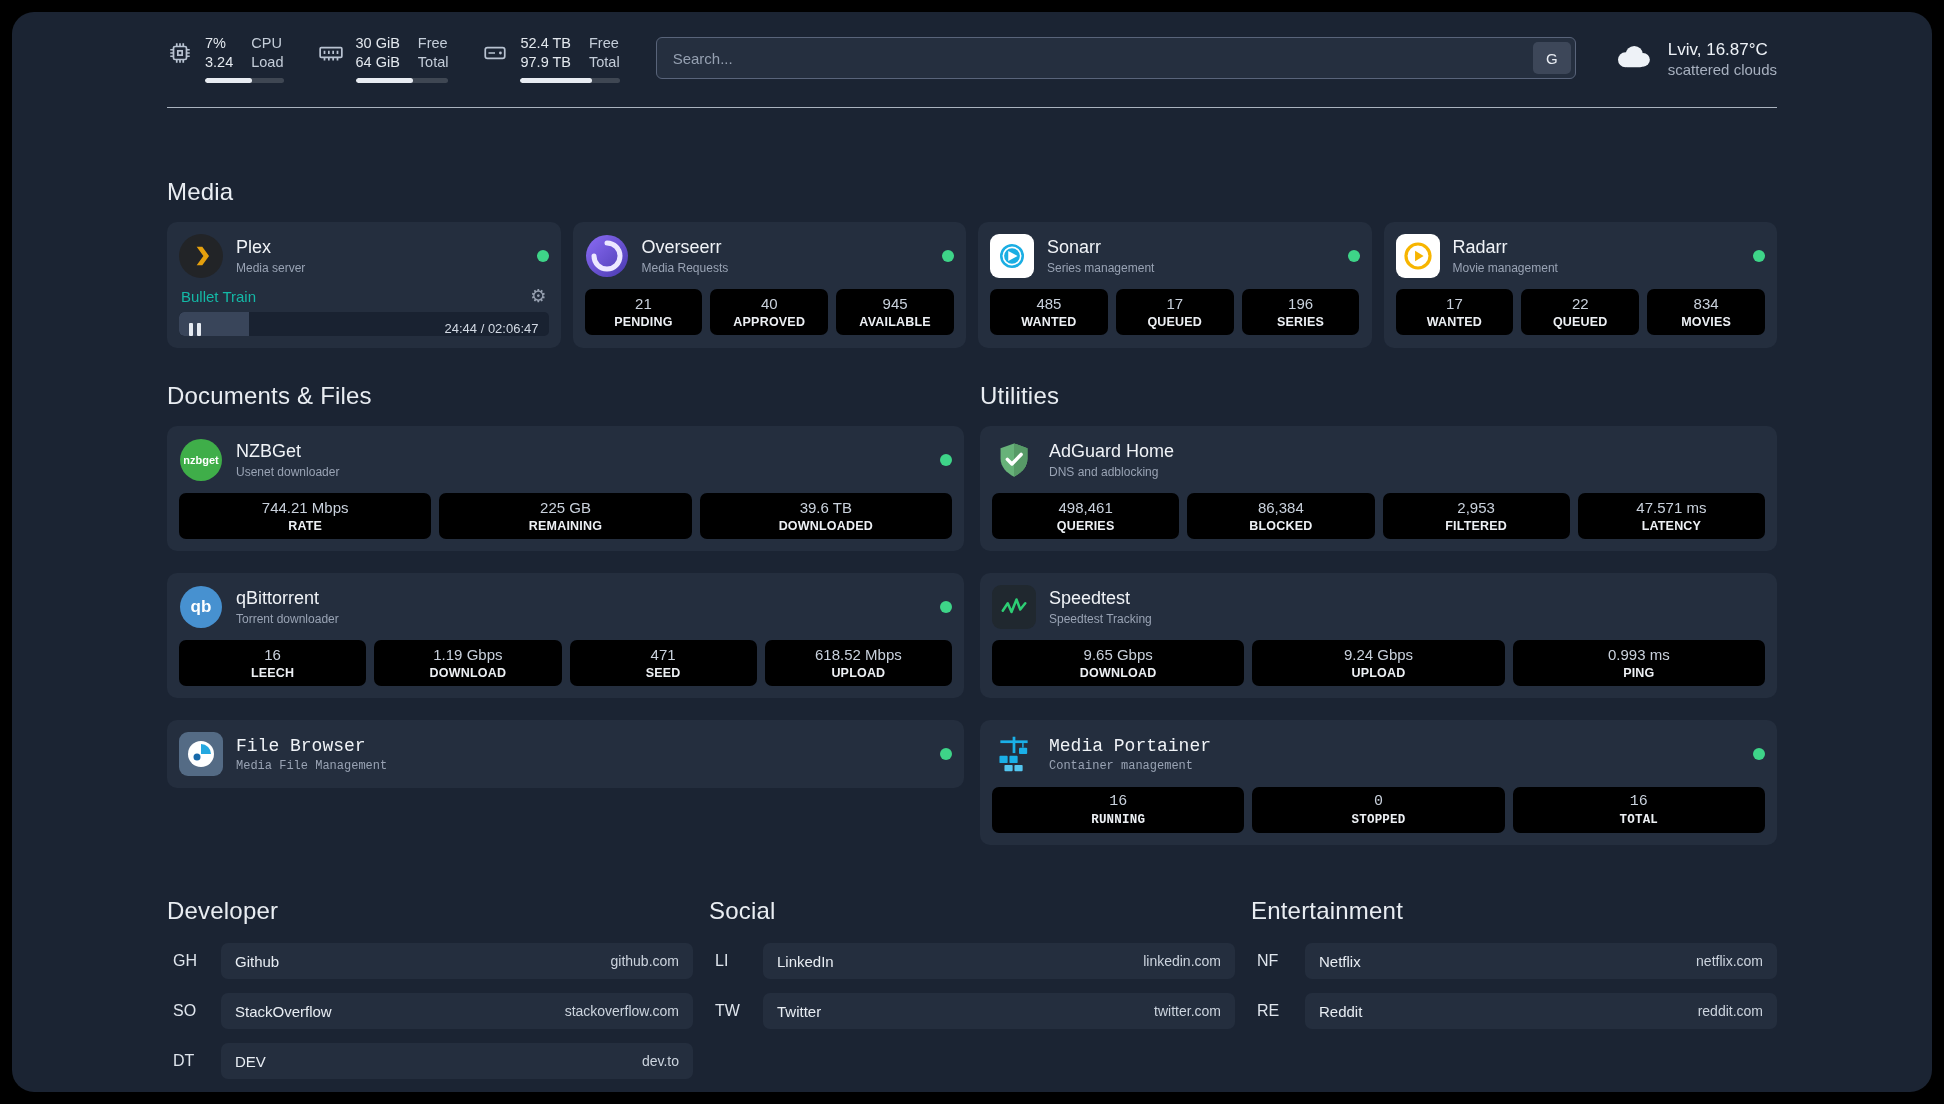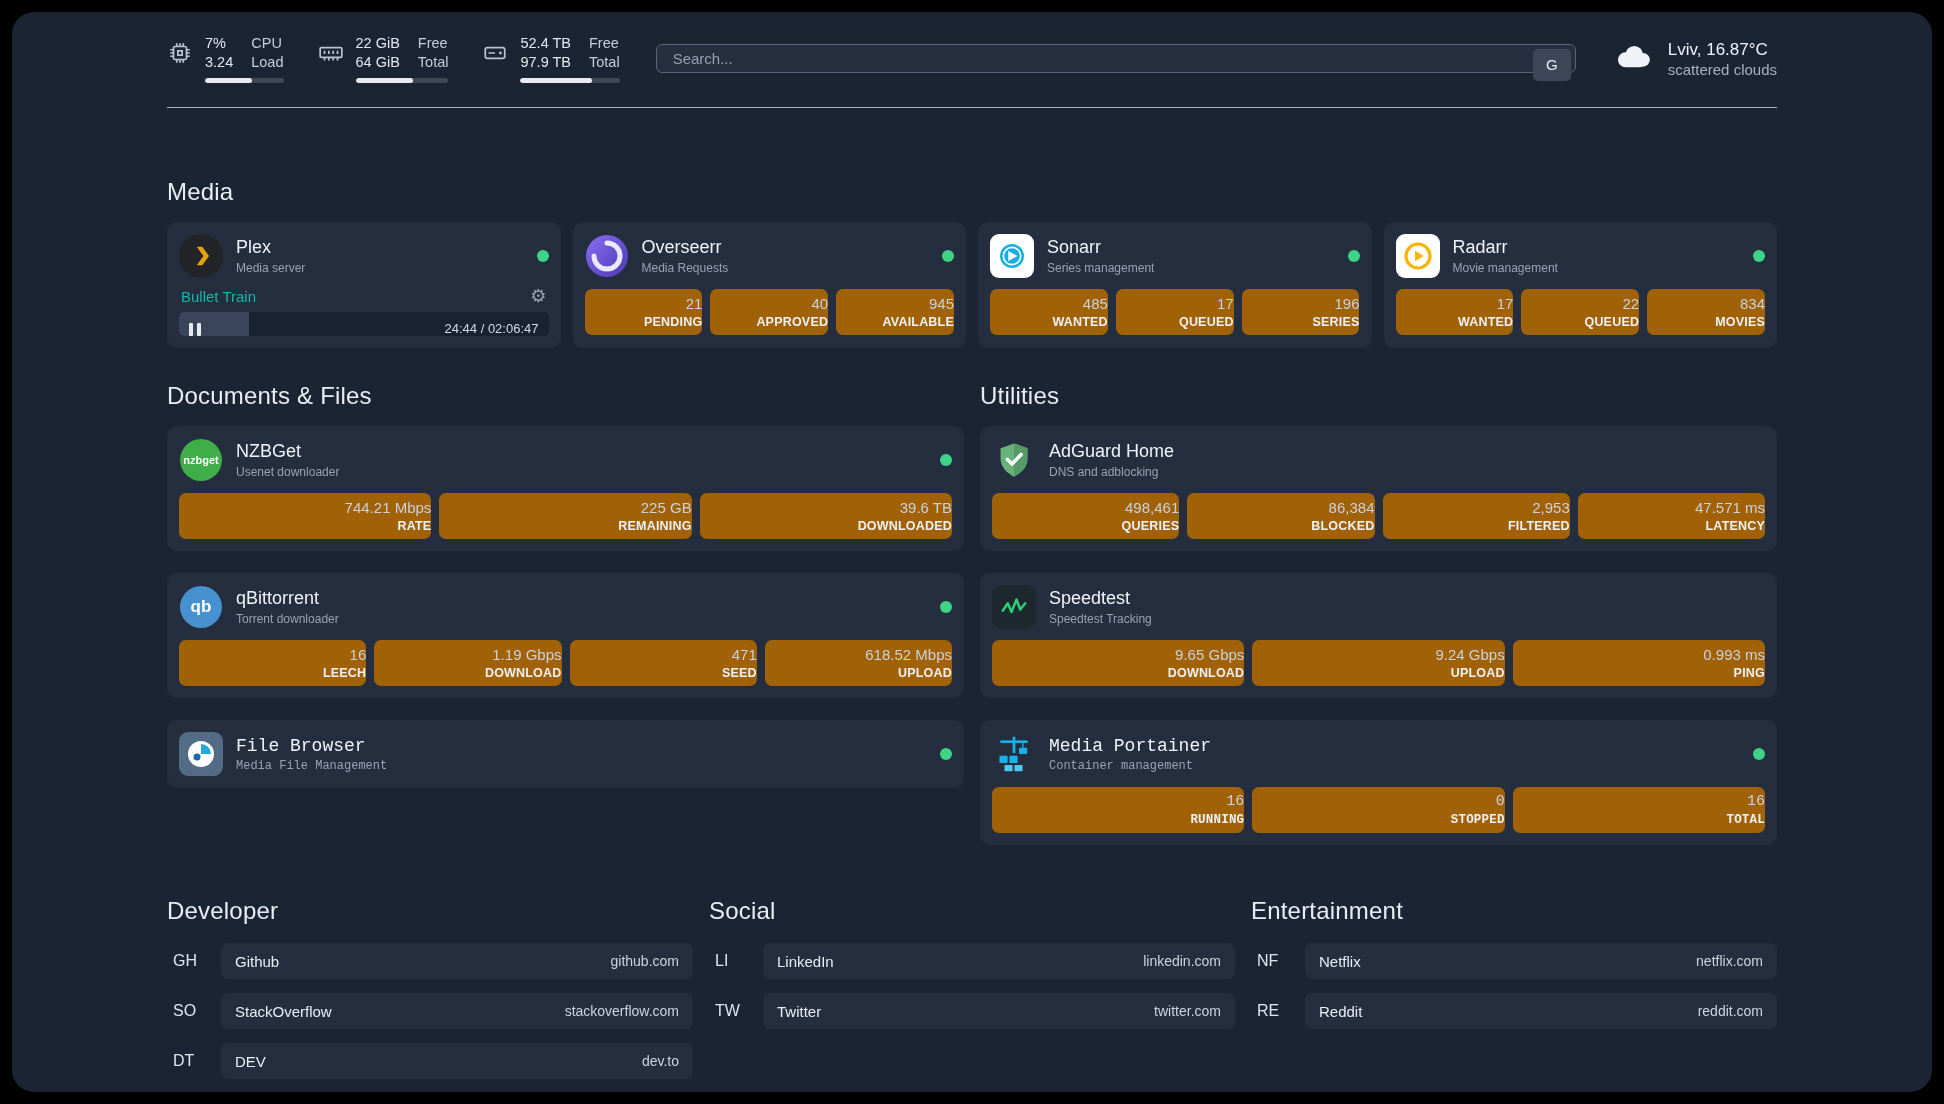--- a/index.html
+++ b/index.html
@@ -136,7 +136,7 @@
         <div class="w-body">
           <div class="w-cols">
             <div class="w-col">
-              <span>22 GiB</span>
+              <span>30 GiB</span>
               <span>64 GiB</span>
             </div>
             <div class="w-col dim">

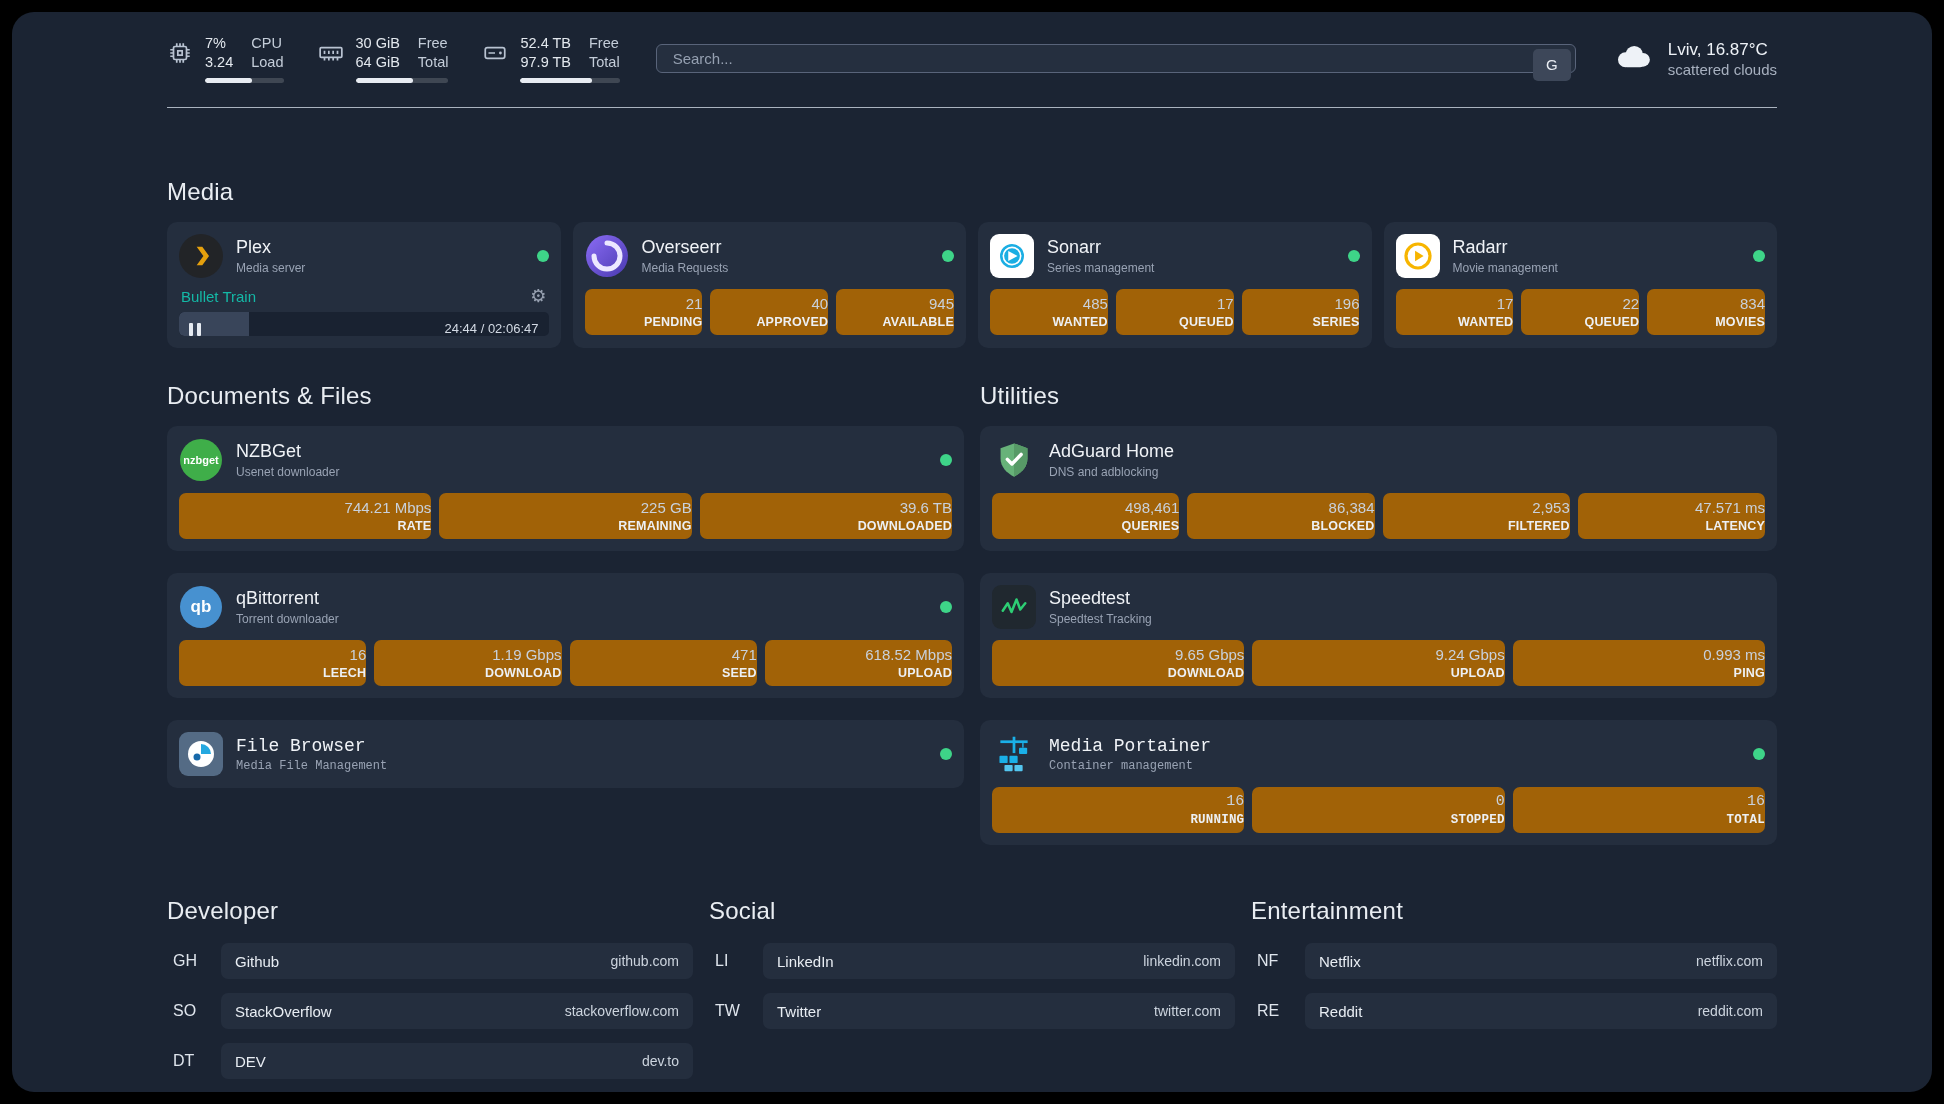--- a/index.html
+++ b/index.html
@@ -25,7 +25,7 @@
 
   .search { flex: 1; margin: 0 36px; position: relative; }
   .search input {
-    width: 100%; height: 29px; background: #252f3f; border: 1px solid #59647a;
+    width: 100%; height: 42px; background: #252f3f; border: 1px solid #59647a;
     border-radius: 6px; color: #3b82f6; padding: 0 58px 0 16px; font-size: 15px;
     font-family: "Liberation Sans", sans-serif; outline: none;
   }

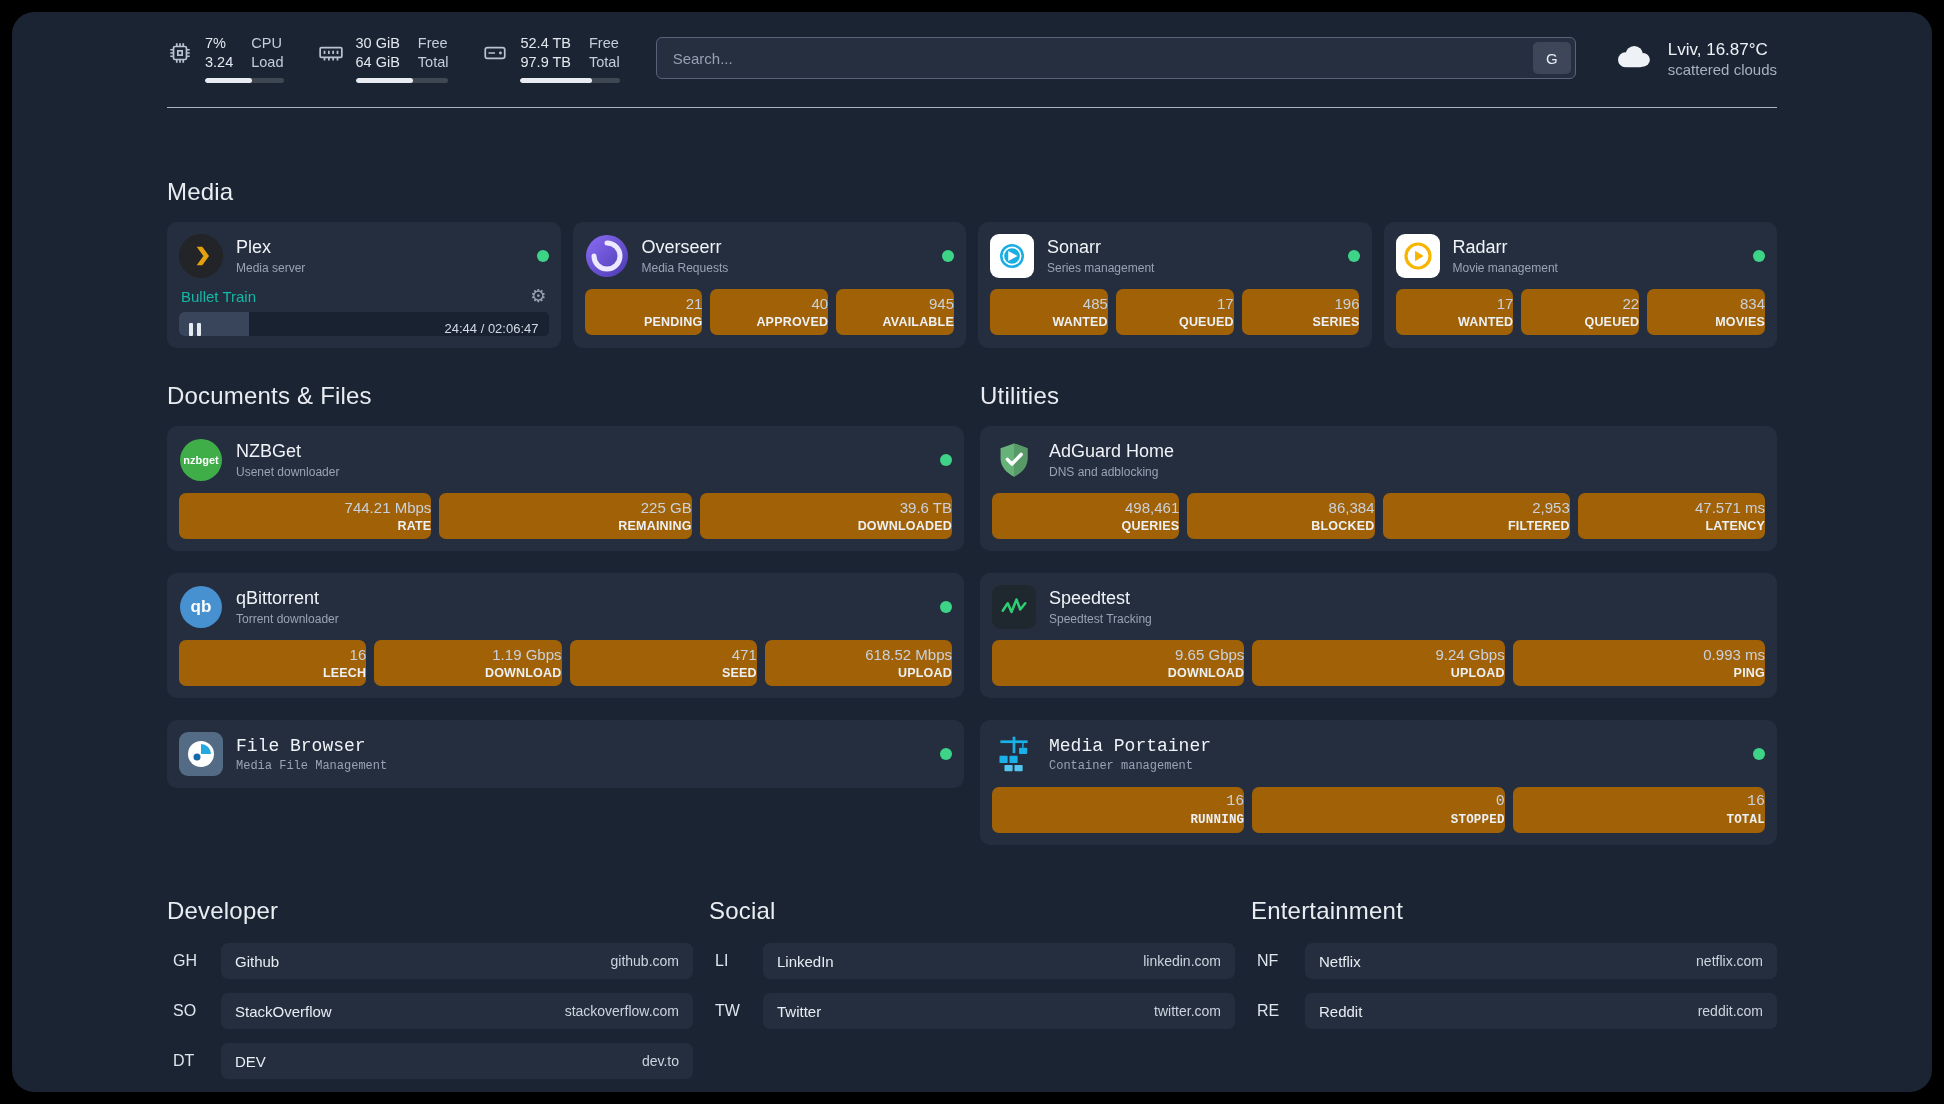--- a/index.html
+++ b/index.html
@@ -57,8 +57,8 @@
   .dot { width: 12px; height: 12px; border-radius: 50%; background: #3ed488; margin-left: auto; flex: none; }
 
   .stats-row { display: flex; gap: 8px; margin-top: 11px; }
-  .stat { flex: 1; min-width: 0; background: #a16207; border-radius: 7px; height: 46px;
-          display: flex; flex-direction: column; align-items: flex-end; justify-content: center; gap: 3px; }
+  .stat { flex: 1; min-width: 0; background: #000000; border-radius: 7px; height: 46px;
+          display: flex; flex-direction: column; align-items: center; justify-content: center; gap: 3px; }
   .stat-value { font-size: 15px; color: #c9d1dc; white-space: nowrap; }
   .stat-label { font-size: 12.5px; font-weight: 700; color: #edf0f4; letter-spacing: 0.2px; white-space: nowrap; }
 

